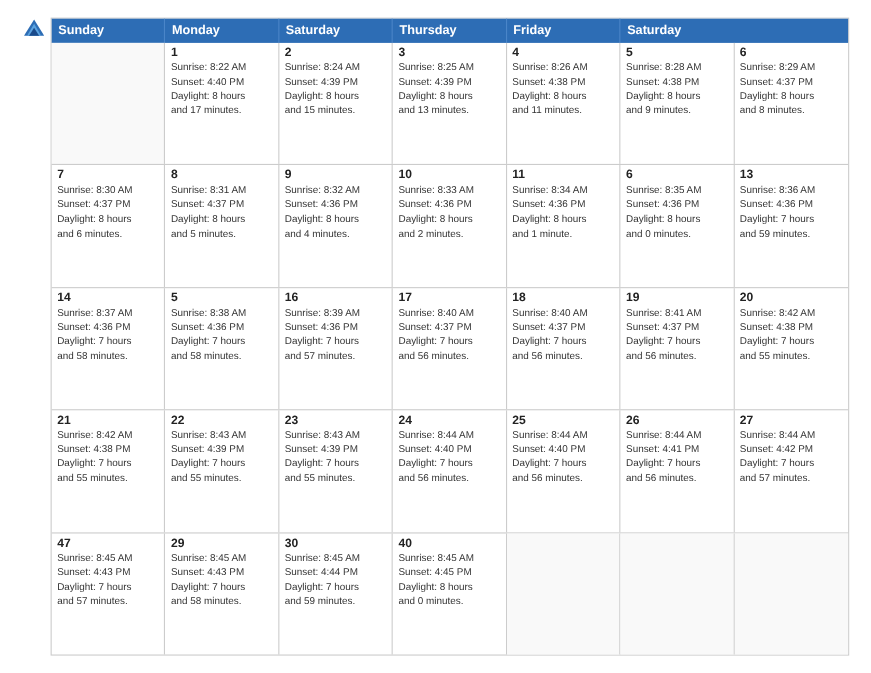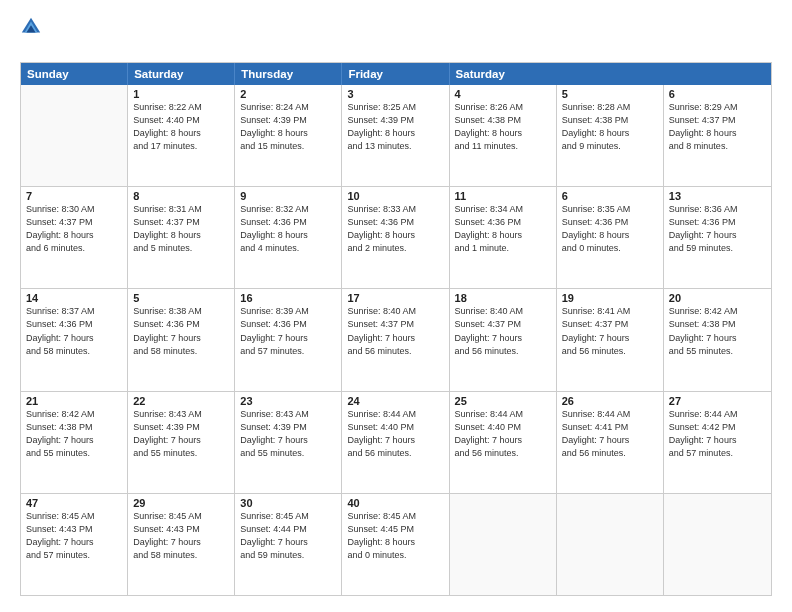--- a/index.html
+++ b/index.html
@@ -15,8 +15,7 @@
       height: 612px;
       padding: 16px 20px;
       display: flex;
-      flex-direction: column;
-      gap: 16px;
+      flex-direction: row;
     }
     .header {
       display: flex;

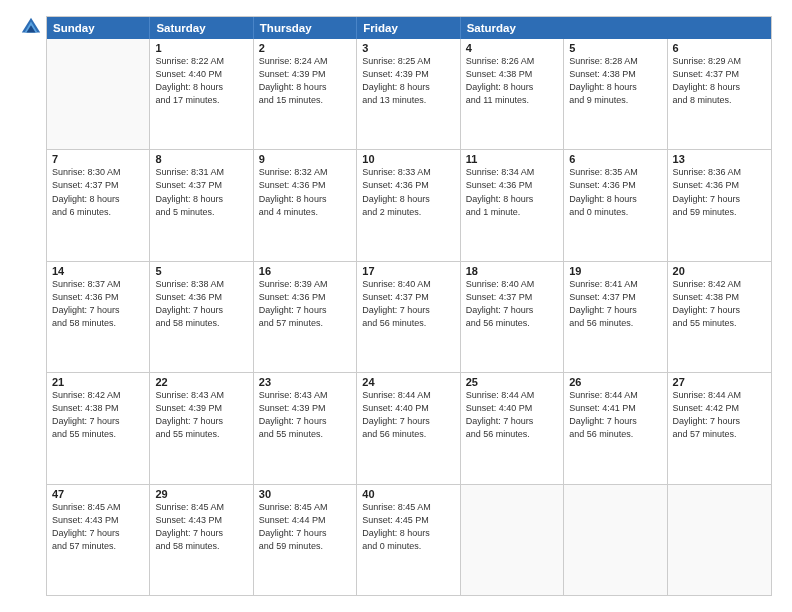--- a/index.html
+++ b/index.html
@@ -142,6 +142,7 @@
   <div class="calendar">
     <div class="cal-header" id="cal-header">
         <div class="cal-header-cell">Sunday</div>
+        <div class="cal-header-cell">Monday</div>
         <div class="cal-header-cell">Saturday</div>
         <div class="cal-header-cell">Thursday</div>
         <div class="cal-header-cell">Friday</div>

